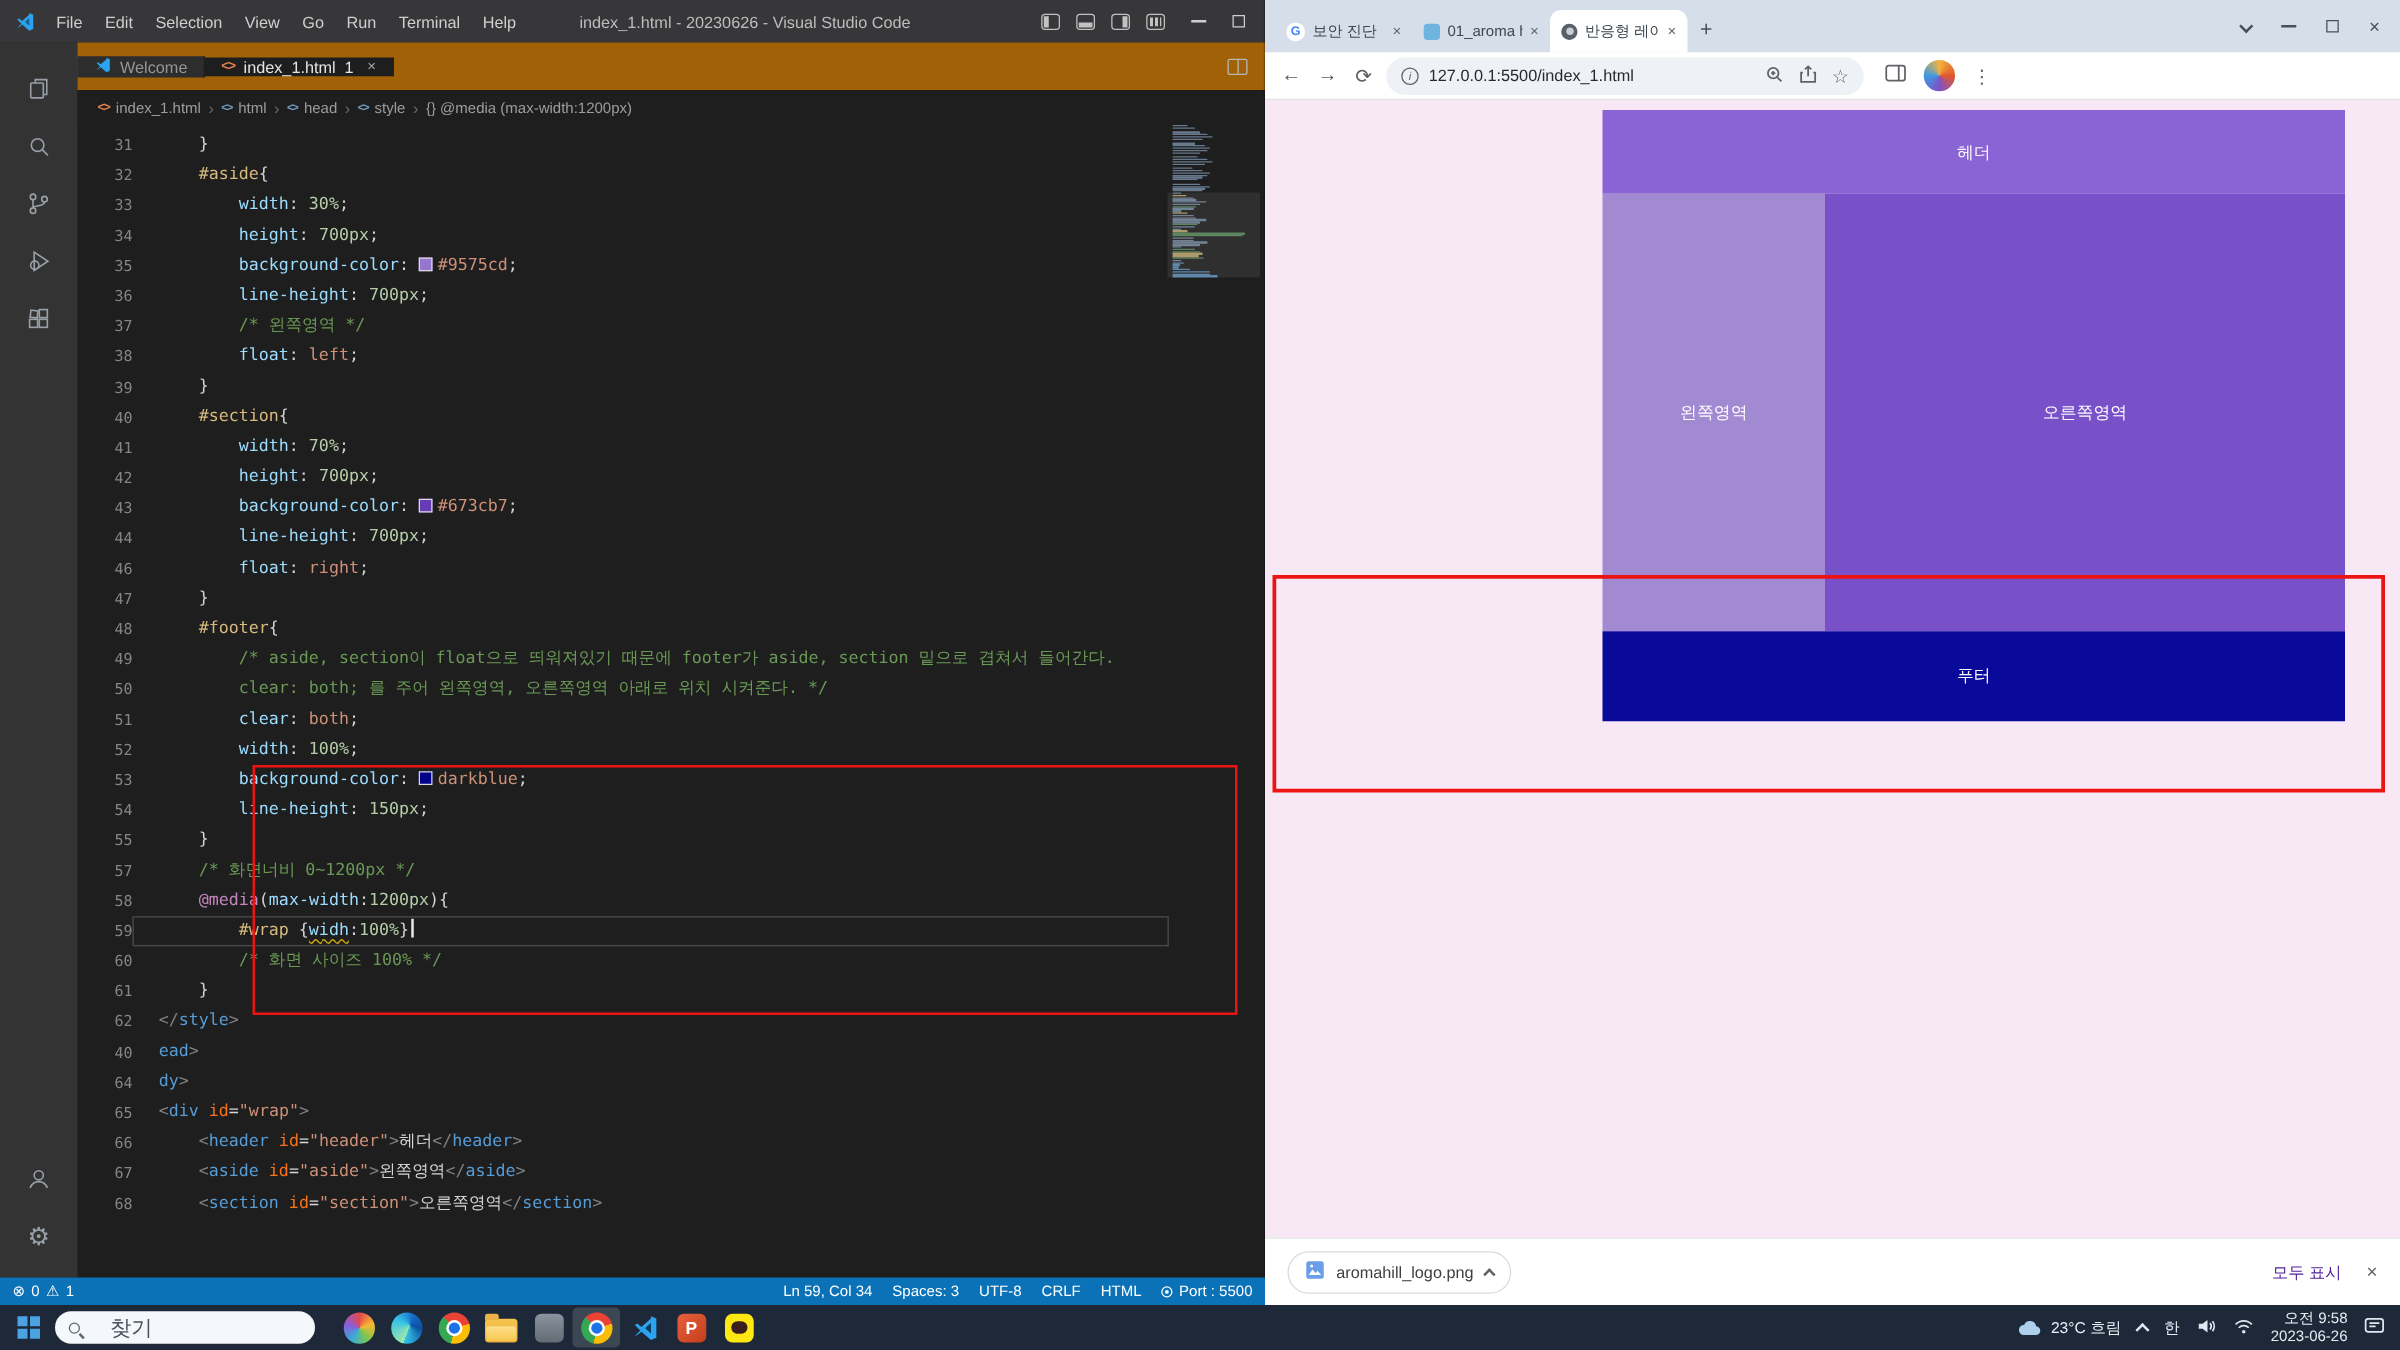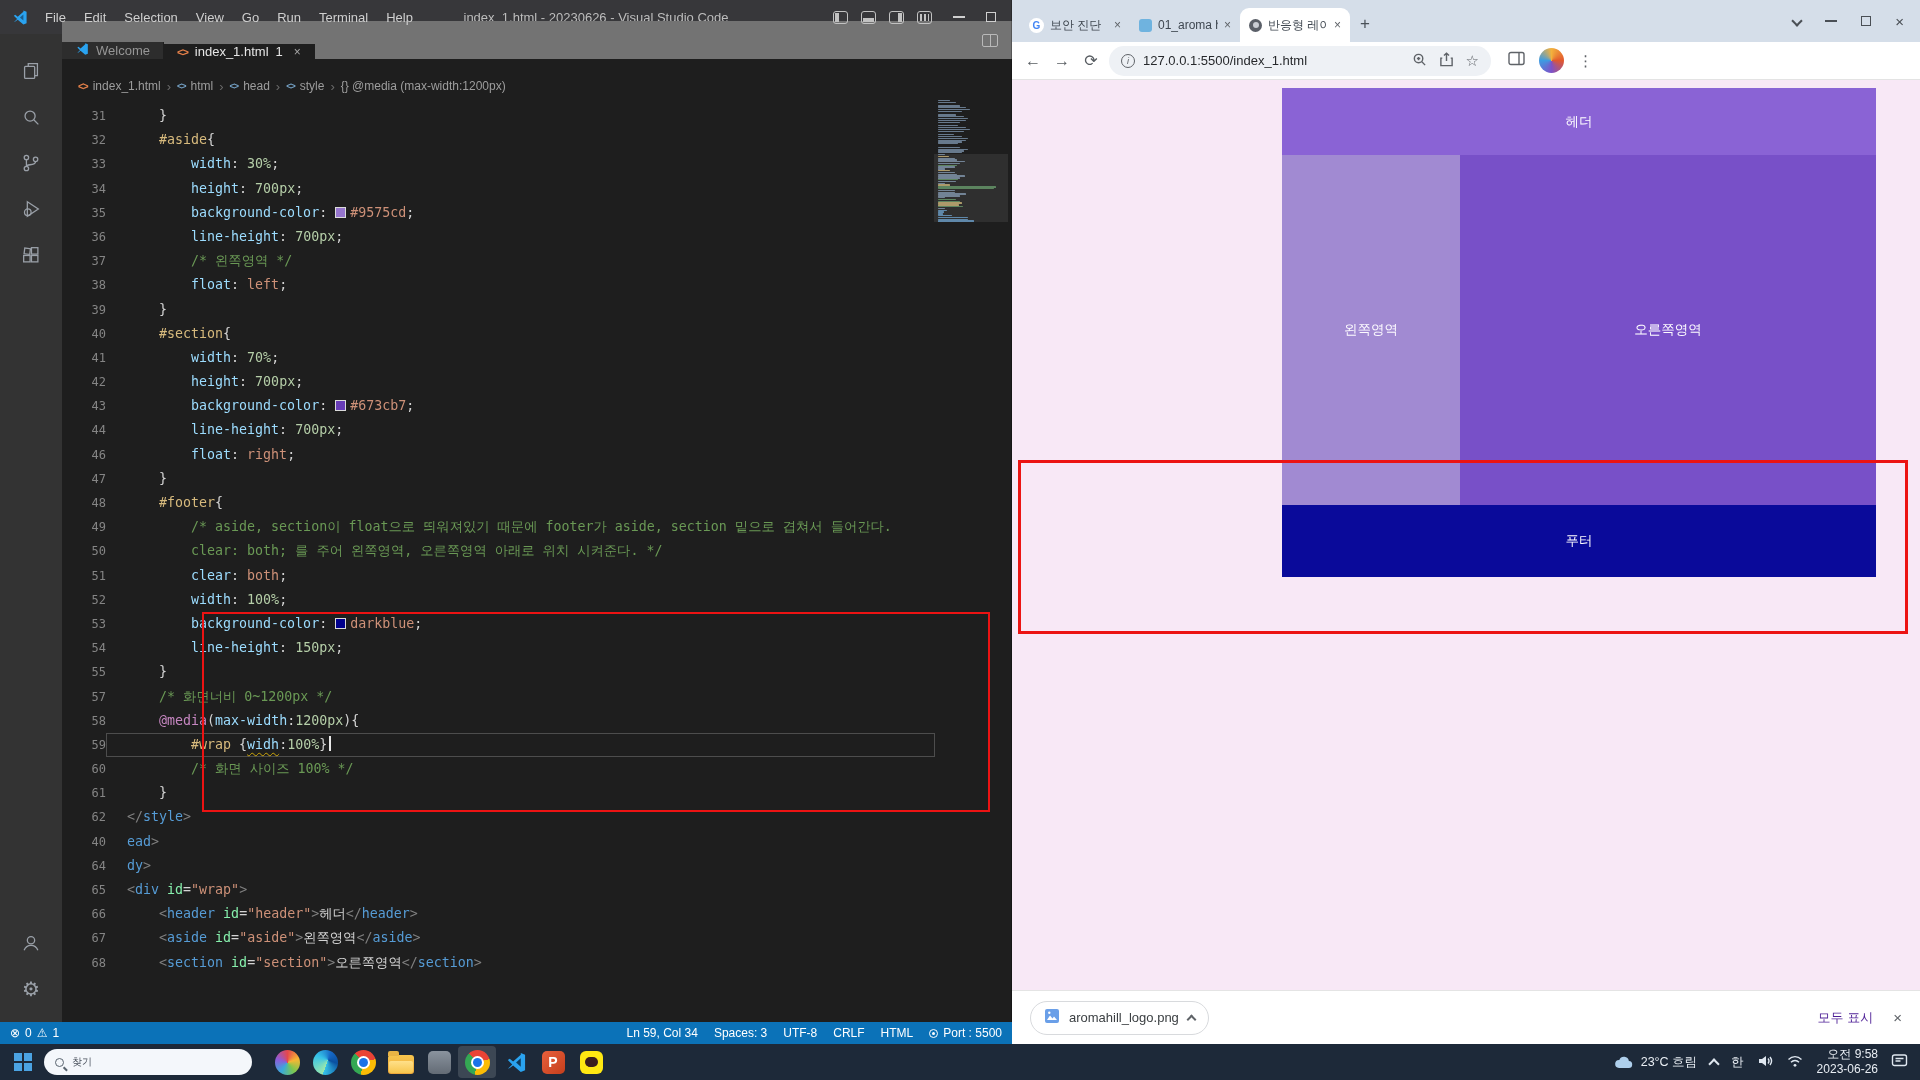--- a/index.html
+++ b/index.html
@@ -29,7 +29,7 @@
   .act-spacer{flex:1}
   .gear-glyph{font-size:20px;color:#9aa0a8}
 
-  .tabbar{position:absolute;left:62px;right:0;top:21px;height:38px;background:#737373;display:flex;align-items:flex-end}
+  .tabbar{position:absolute;left:62px;right:0;top:34px;height:38px;background:#a16207;display:flex;align-items:center}
   .etab{display:flex;align-items:center;gap:7px;padding:0 13px;font-size:13px;background:#2d2d2d;color:#969696;border-right:1px solid #1e1e1e;white-space:nowrap}
   .etab.active{background:#1e1e1e;color:#e6e6e6}
   .html-ic{color:#e8824a;font-weight:bold;font-size:11px;letter-spacing:-1px}

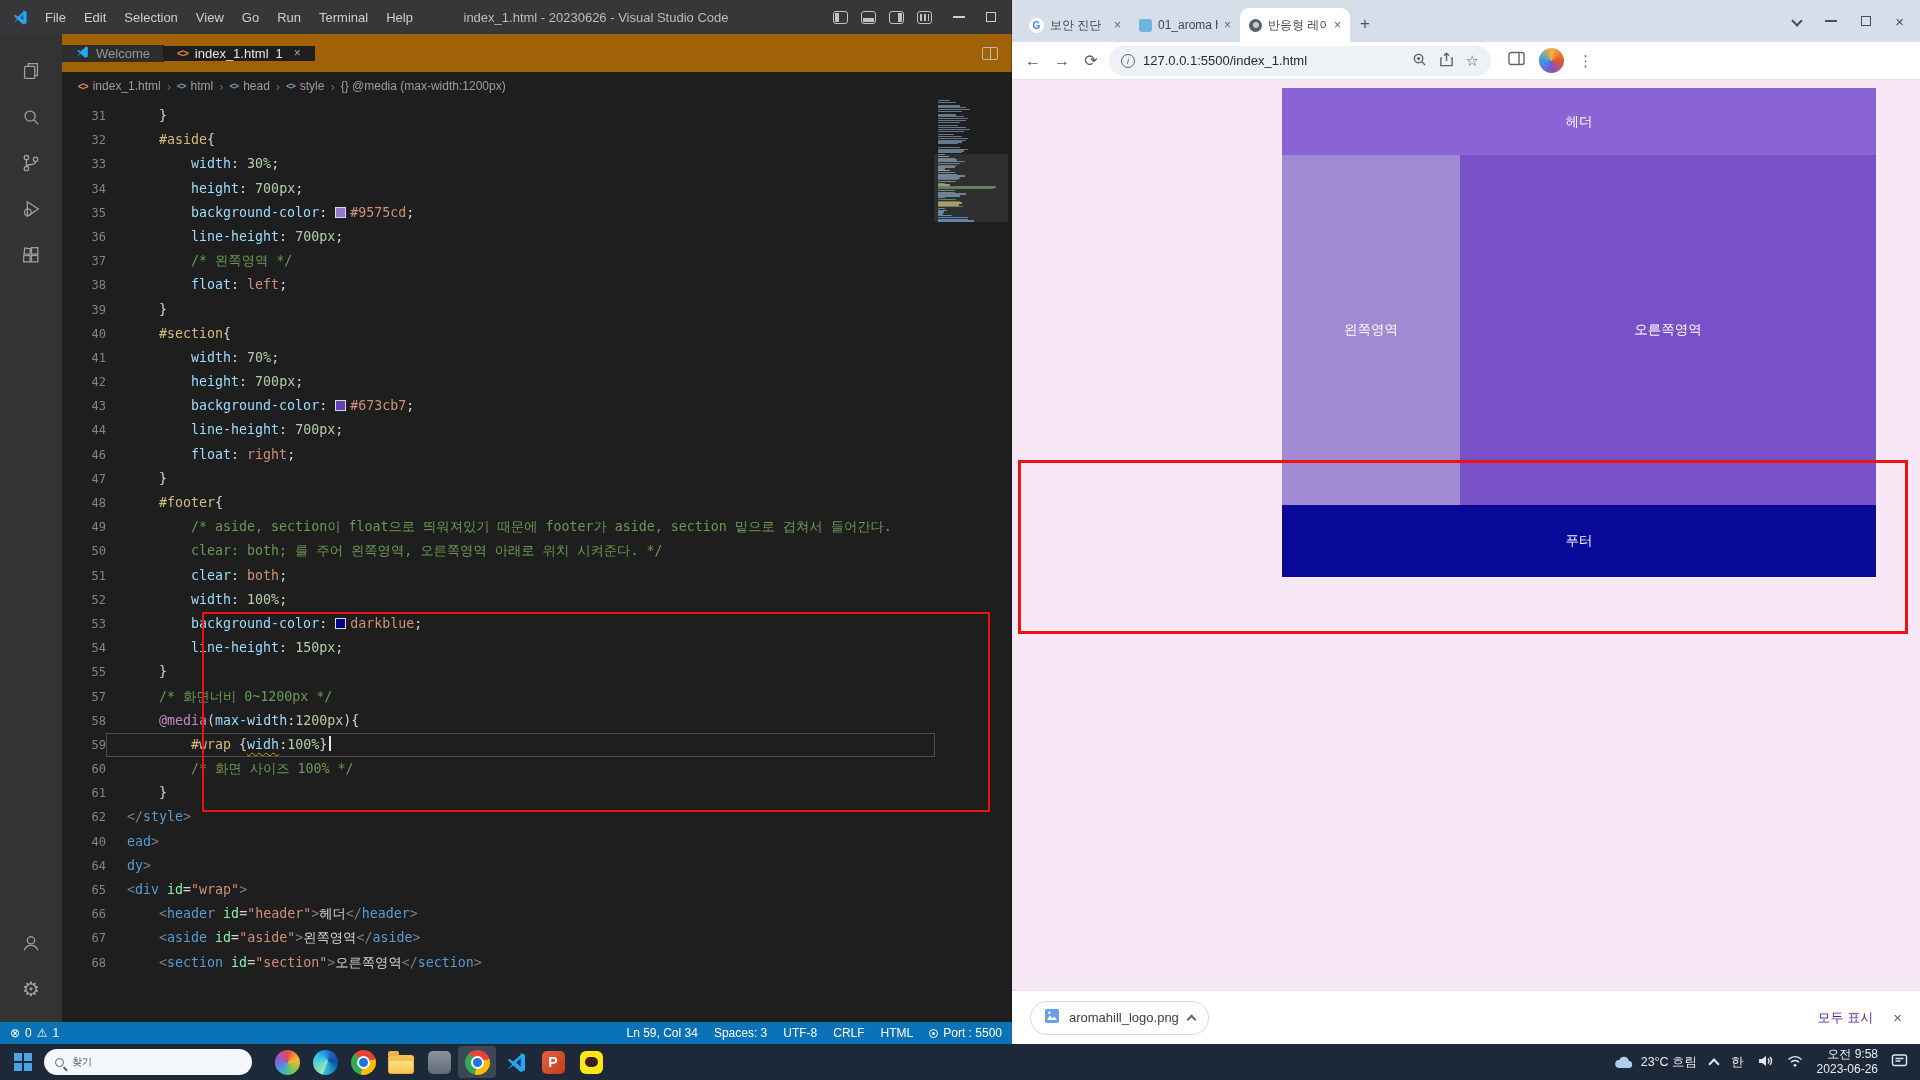--- a/index.html
+++ b/index.html
@@ -52,7 +52,7 @@
   .swatch{display:inline-block;width:11px;height:11px;border:1px solid #dadada;margin-right:4px;vertical-align:-1px}
   .tk-pun{color:#d4d4d4}.tk-sel{color:#d7ba7d}.tk-prop{color:#9cdcfe}.tk-num{color:#b5cea8}
   .tk-val{color:#ce9178}.tk-com{color:#6a9955}.tk-at{color:#c586c0}.tk-tag{color:#569cd6}
-  .tk-tpun{color:#808080}.tk-attr{color:#86efac}.tk-str{color:#ce9178}.tk-txt{color:#d4d4d4}
+  .tk-tpun{color:#808080}.tk-attr{color:#f97316}.tk-str{color:#ce9178}.tk-txt{color:#d4d4d4}
   .tk-sq{text-decoration:underline wavy;text-decoration-color:#cba50a;text-decoration-thickness:1px;text-underline-offset:3px}
 
   .minimap{position:absolute;right:10px;top:0;width:64px}

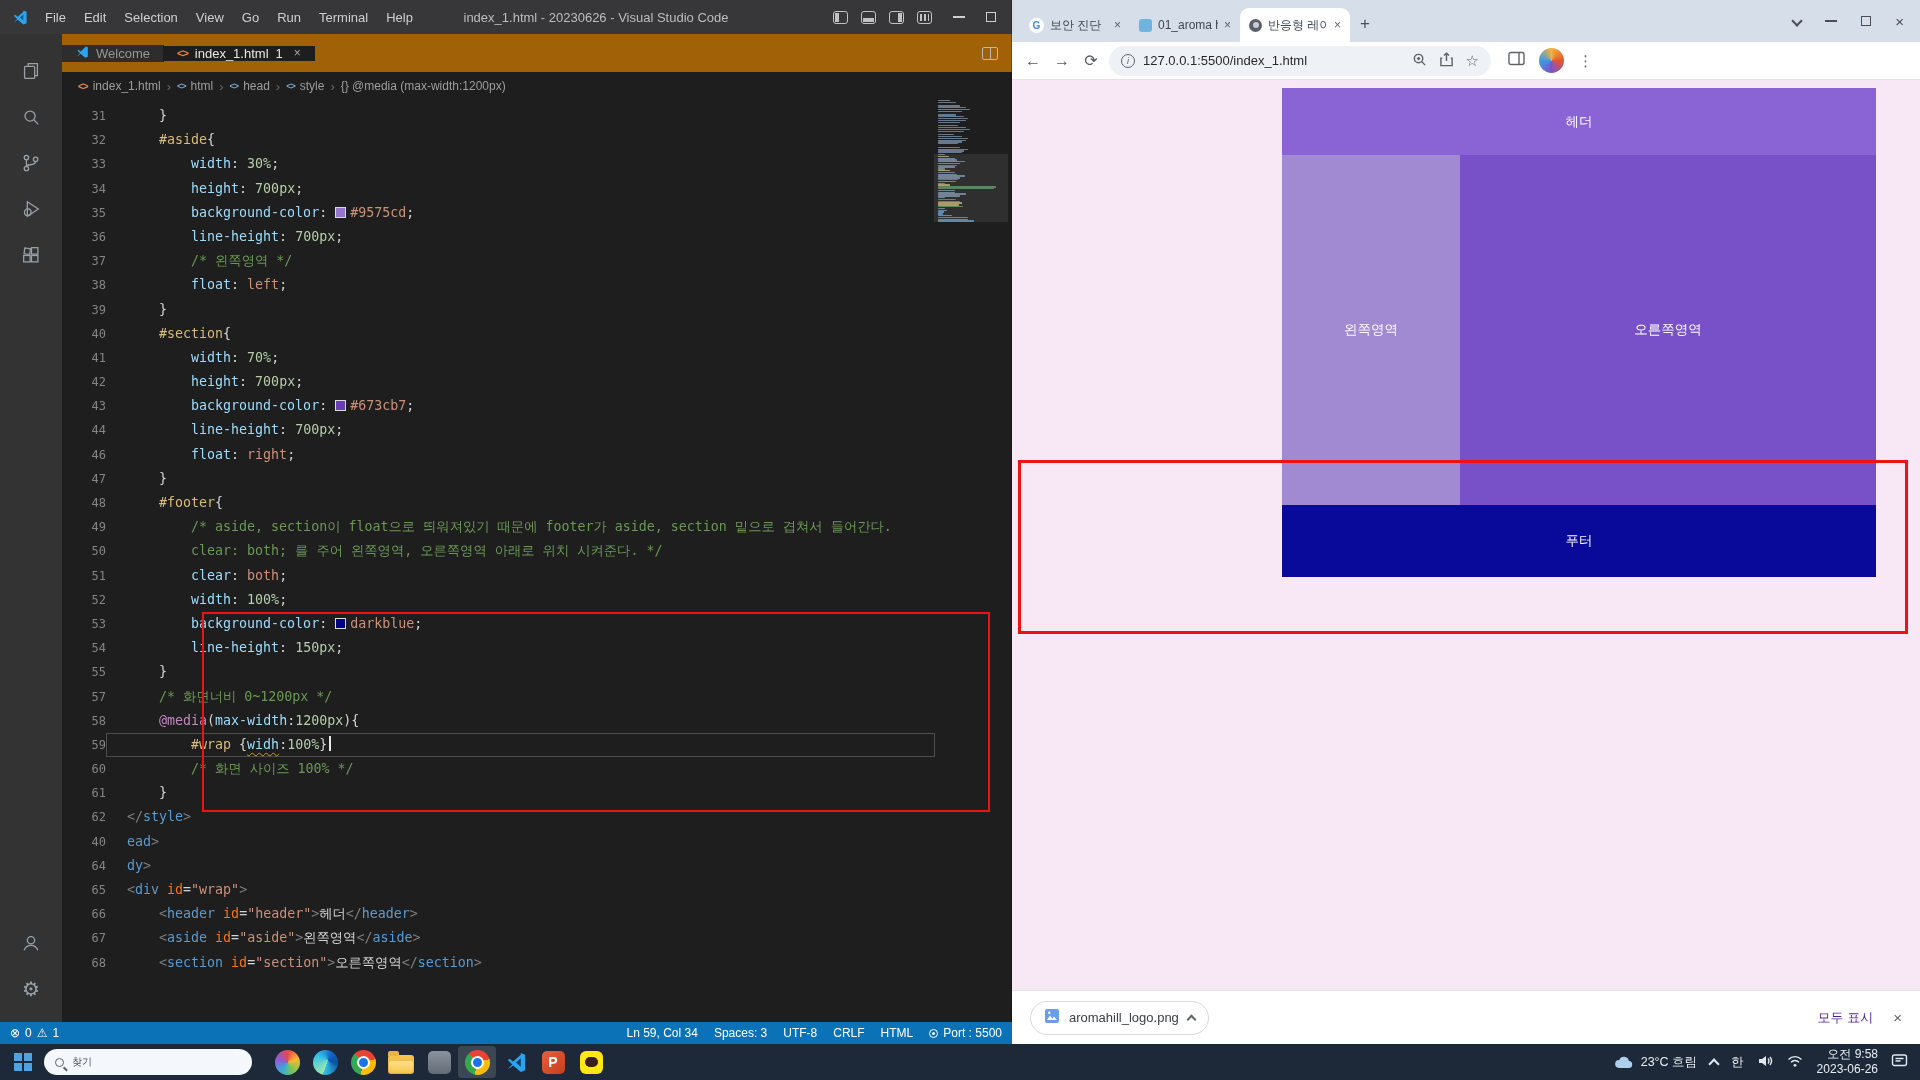--- a/index.html
+++ b/index.html
@@ -120,7 +120,7 @@
   #taskbar{position:absolute;left:0;top:1044px;width:1920px;height:36px;background:#1d2939;display:flex;align-items:center;color:#e8edf3}
   .start{margin:0 12px 0 14px;width:18px;height:18px;display:grid;grid-template-columns:8px 8px;grid-template-rows:8px 8px;gap:2px}
   .start i{background:#4ba3e3}
-  .tsearch{width:208px;height:26px;background:#f4f7fb;border-radius:13px;color:#49515c;font-size:10px;display:flex;align-items:center;gap:8px;padding:0 11px;margin-right:16px}
+  .tsearch{width:208px;height:26px;background:#f4f7fb;border-radius:13px;color:#49515c;font-size:17px;display:flex;align-items:center;gap:24px;padding:0 11px;margin-right:16px}
   .mag{width:9px;height:9px;border:1.6px solid #5a6570;border-radius:50%;position:relative;flex:none}
   .mag:after{content:"";position:absolute;width:5px;height:1.6px;background:#5a6570;transform:rotate(45deg);left:7px;top:9px}
   .tk-ic{width:38px;height:32px;display:flex;align-items:center;justify-content:center;border-radius:4px;flex:none}

